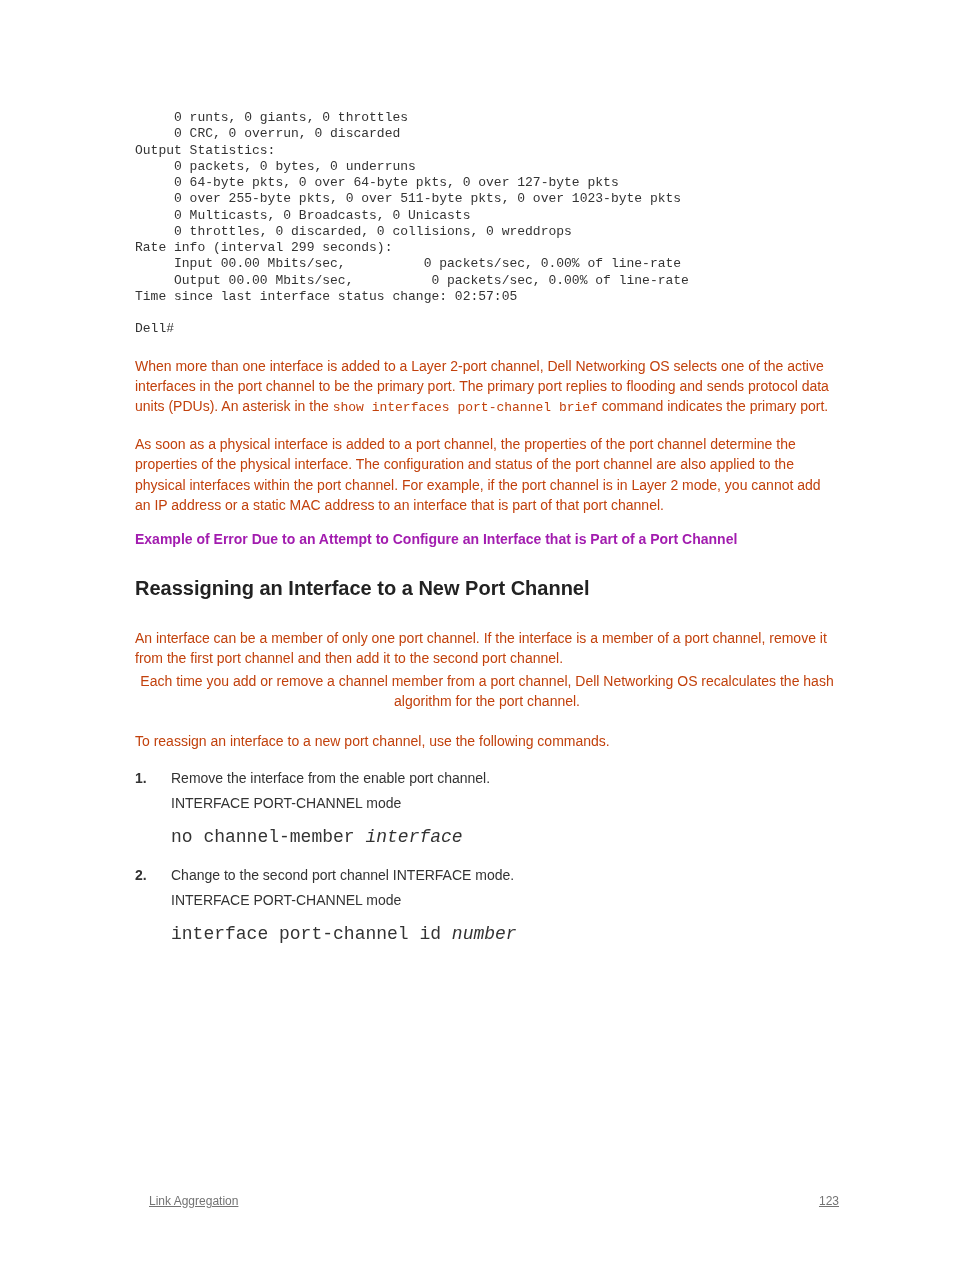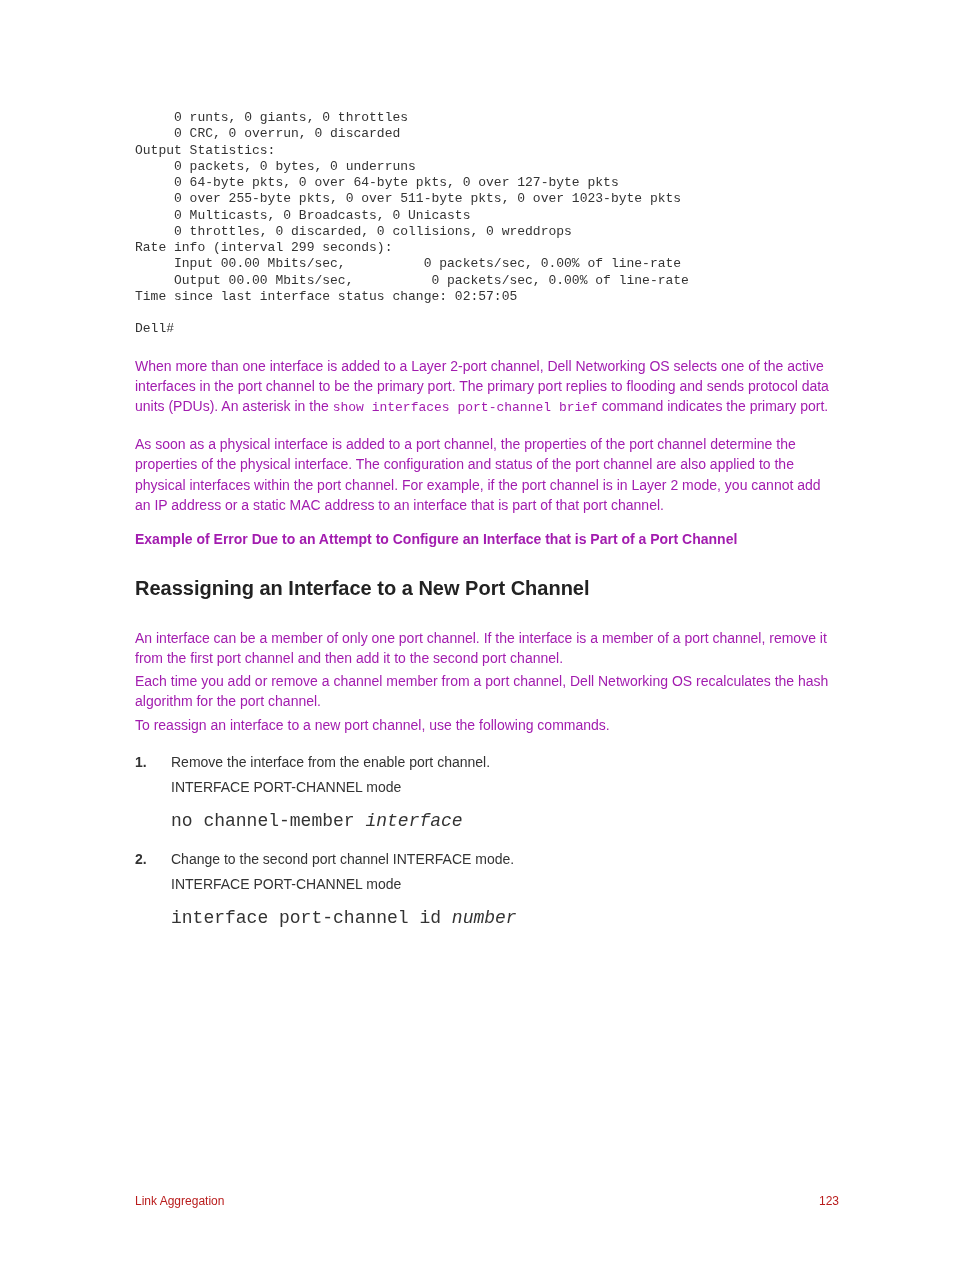--- a/index.html
+++ b/index.html
@@ -28,7 +28,7 @@
     font-size: 14px;
     line-height: 1.45;
     margin: 0 0 16px 0;
-    color: #a21caf;
+    color: #c2410c;
   }
   code.inline {
     font-family: "Courier New", Courier, monospace;

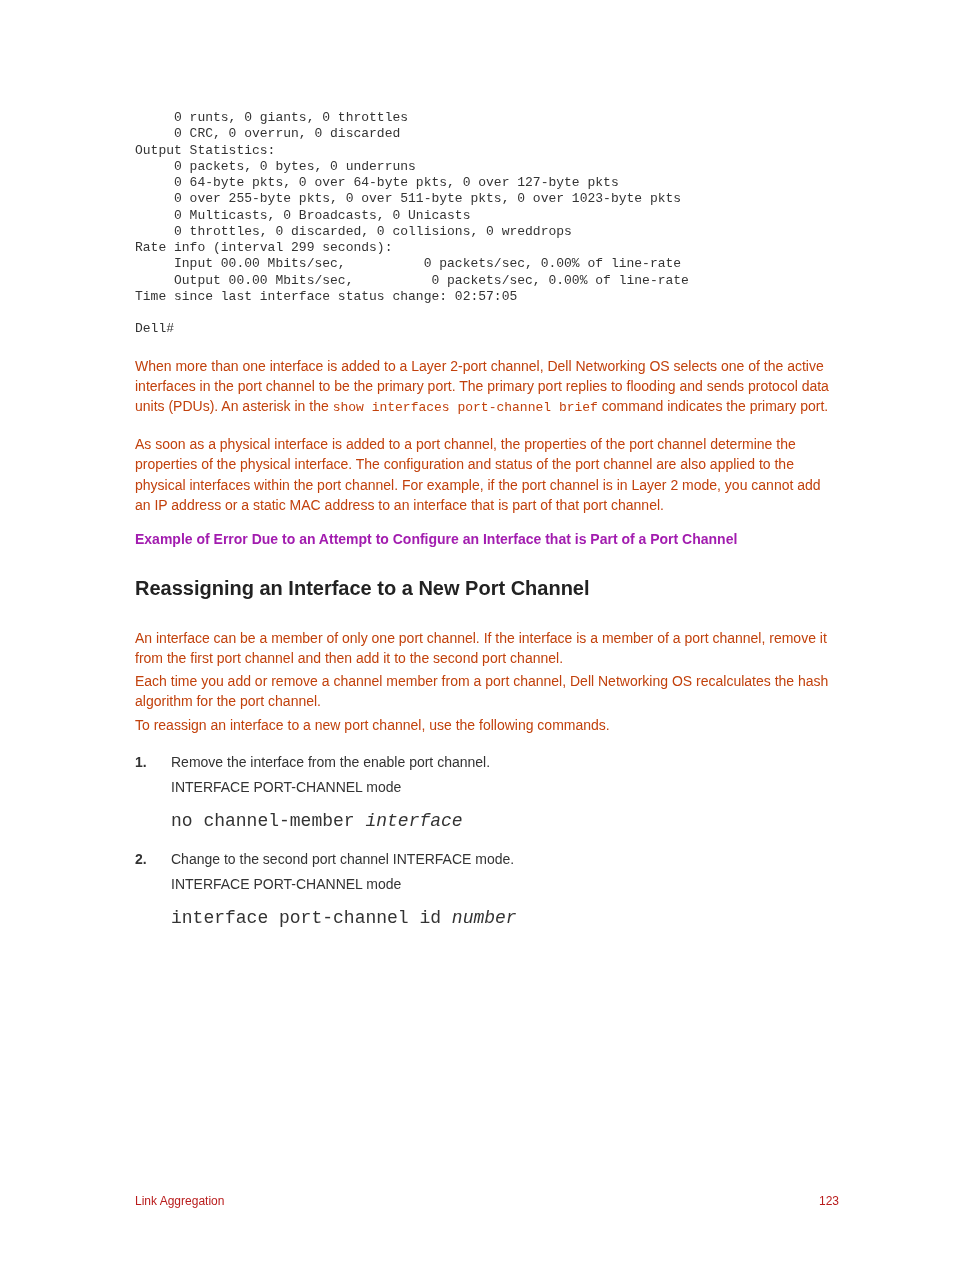--- a/index.html
+++ b/index.html
@@ -118,7 +118,7 @@
   <h2 class="section">Reassigning an Interface to a New Port Channel</h2>
 
   <p class="body" style="margin-bottom:2px;">An interface can be a member of only one port channel. If the interface is a member of a port channel, remove it from the first port channel and then add it to the second port channel.</p>
-  <p class="body" style="margin-bottom:4px;">Each time you add or remove a channel member from a port channel, Dell Networking OS recalculates the hash algorithm for the port channel.</p>
+  <p class="body" style="margin-bottom:20px;text-align:center;">Each time you add or remove a channel member from a port channel, Dell Networking OS recalculates the hash algorithm for the port channel.</p>
   <p class="body">To reassign an interface to a new port channel, use the following commands.</p>
 
   <ol class="steps">

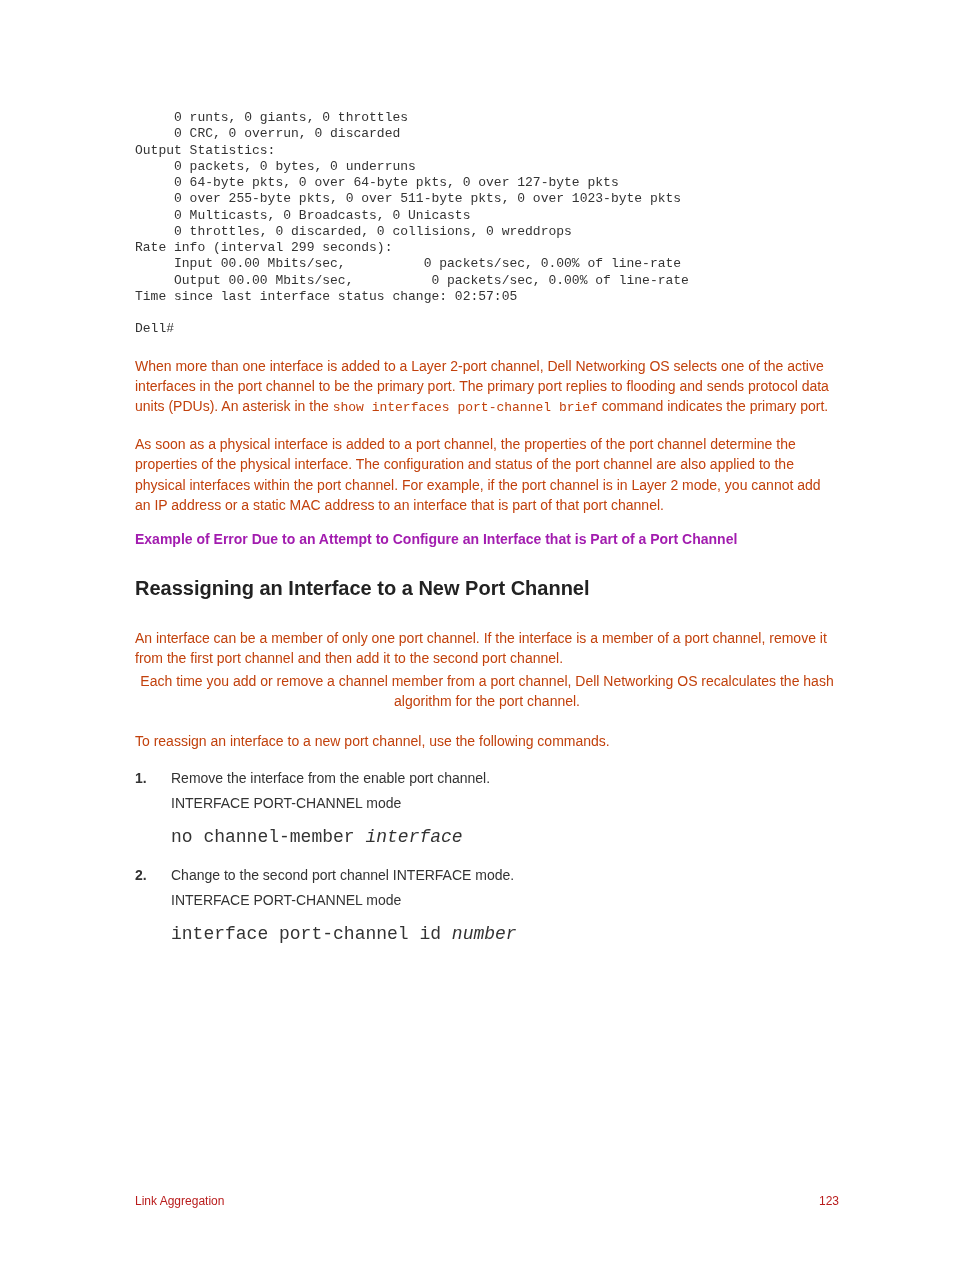--- a/index.html
+++ b/index.html
@@ -77,13 +77,14 @@
   }
   .footer {
     position: absolute;
-    left: 135px;
+    left: 149px;
     right: 115px;
     bottom: 60px;
     font-size: 12px;
-    color: #b91c1c;
+    color: #737373;
     display: flex;
     justify-content: space-between;
+    text-decoration: underline;
   }
 </style>
 </head>

